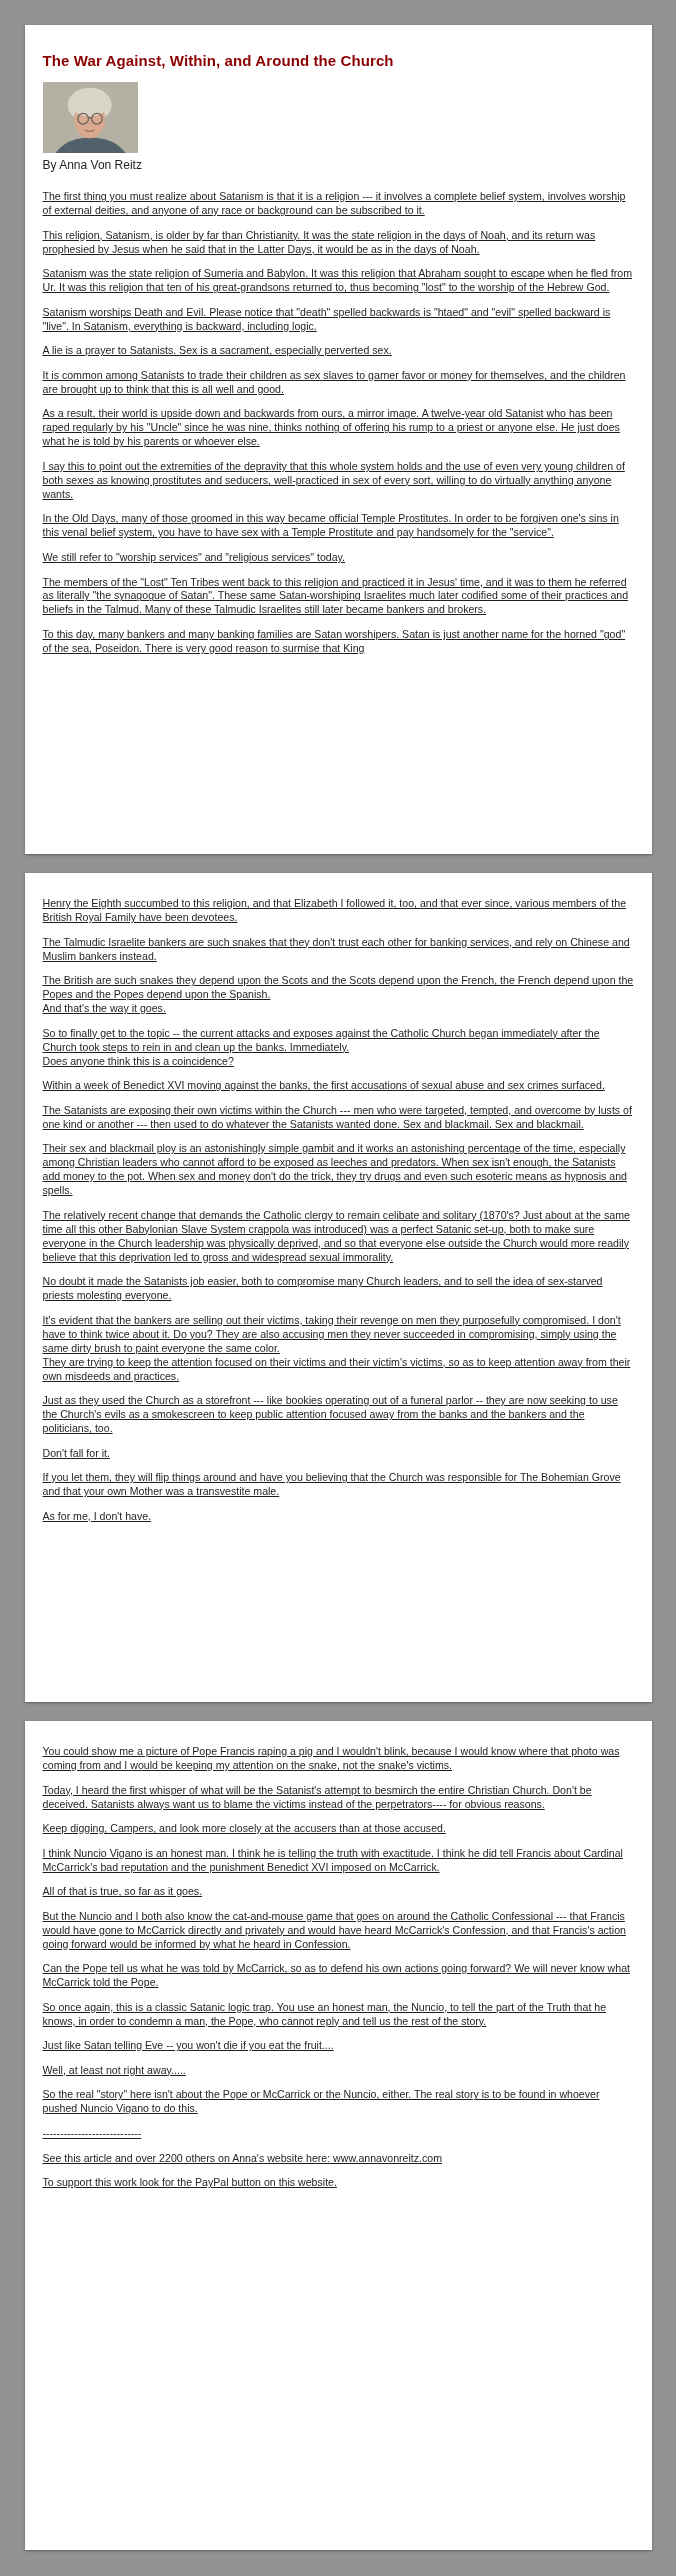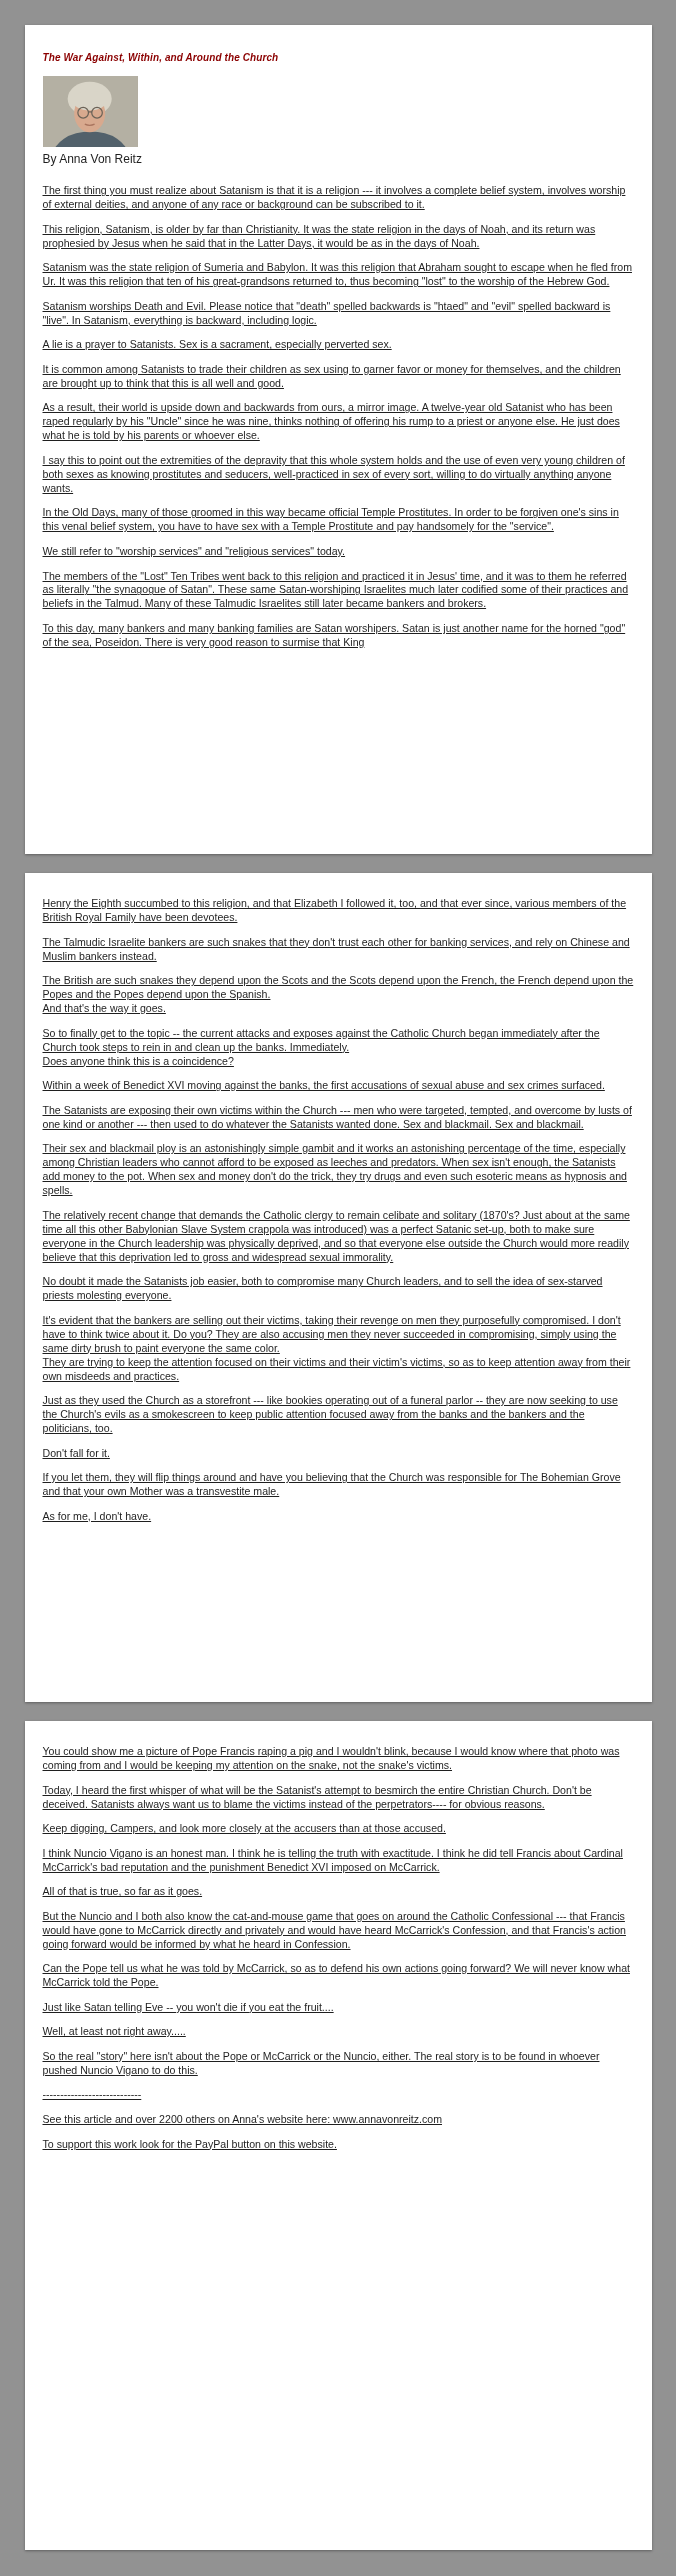--- a/index.html
+++ b/index.html
@@ -21,12 +21,11 @@
   }
   .page:last-child { margin-bottom: 0; }
   .title {
-    font-size: 10px;
+    font-size: 15px;
     font-weight: 700;
     color: #8B0000;
     margin: 3.3px 0 13px 0;
     letter-spacing: 0.1px;
-    font-style: italic;
   }
   .photo {
     width: 95px;

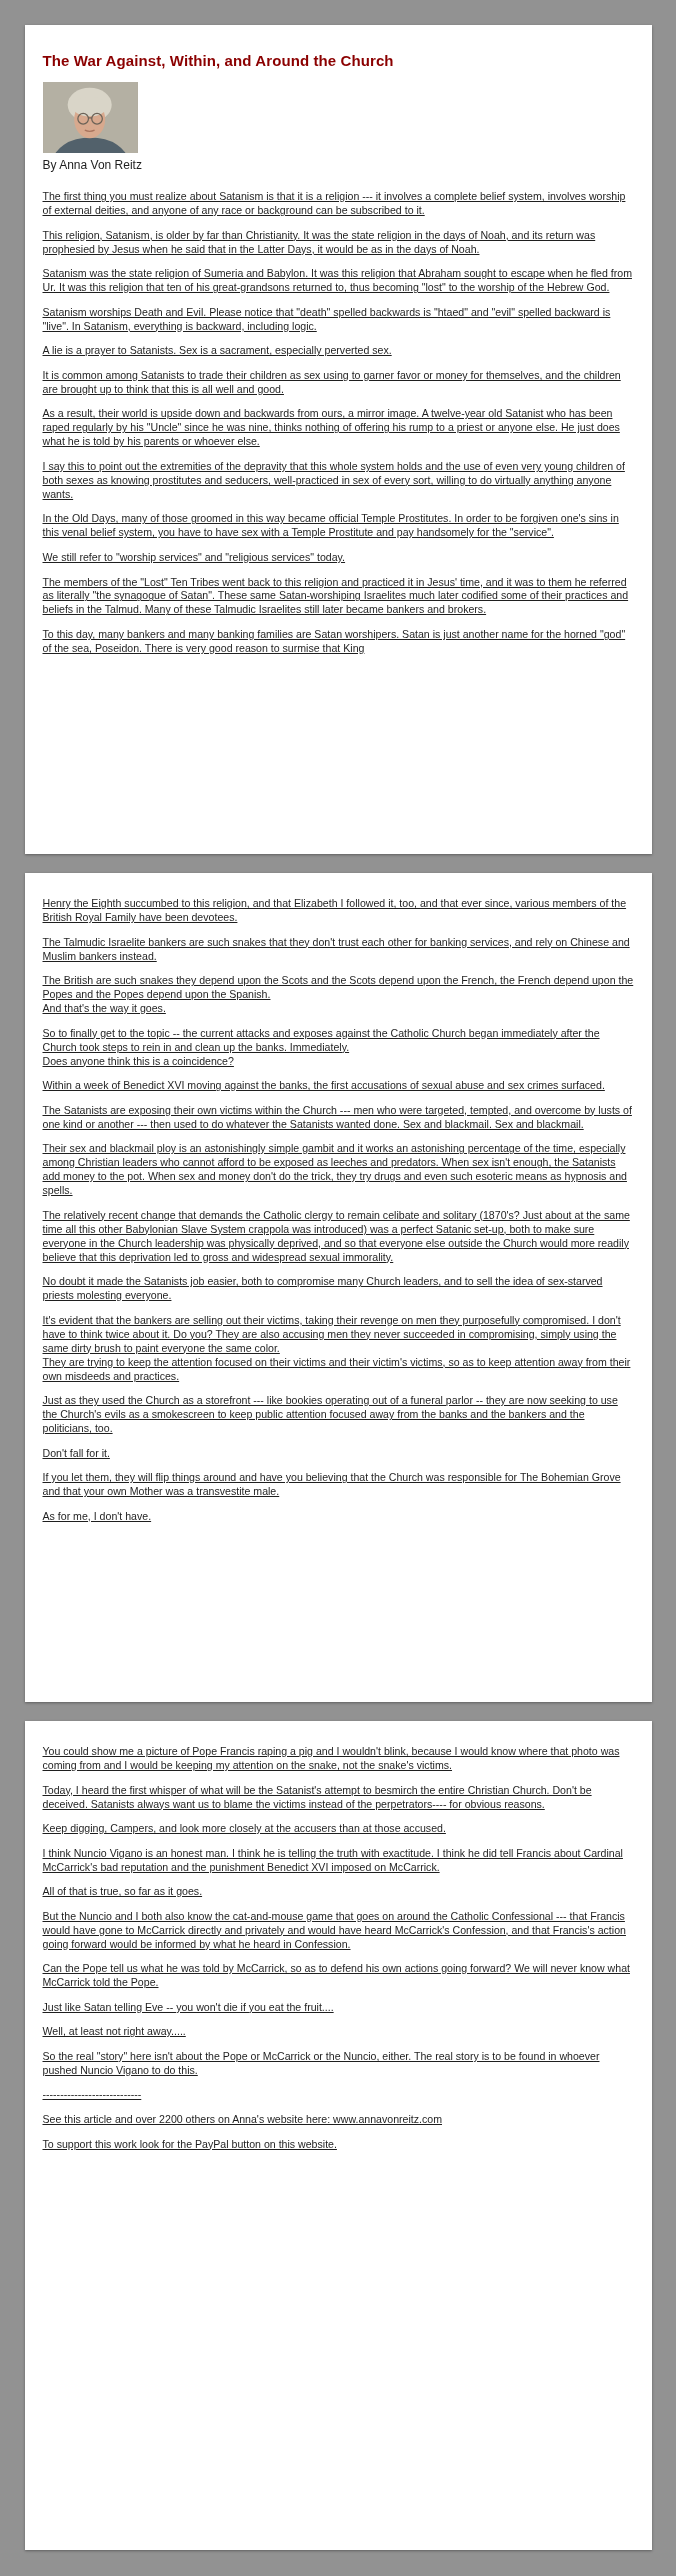--- a/index.html
+++ b/index.html
@@ -80,7 +80,7 @@
         <p class="para">Satanism was the state religion of Sumeria and Babylon. It was this religion that Abraham sought to escape when he fled from Ur. It was this religion that ten of his great-grandsons returned to, thus becoming "lost" to the worship of the Hebrew God.</p>
         <p class="para">Satanism worships Death and Evil. Please notice that "death" spelled backwards is "htaed" and "evil" spelled backward is "live". In Satanism, everything is backward, including logic.</p>
         <p class="para">A lie is a prayer to Satanists. Sex is a sacrament, especially perverted sex.</p>
-        <p class="para">It is common among Satanists to trade their children as sex using to garner favor or money for themselves, and the children are brought up to think that this is all well and good.</p>
+        <p class="para">It is common among Satanists to trade their children as sex slaves to garner favor or money for themselves, and the children are brought up to think that this is all well and good.</p>
         <p class="para">As a result, their world is upside down and backwards from ours, a mirror image. A twelve-year old Satanist who has been raped regularly by his "Uncle" since he was nine, thinks nothing of offering his rump to a priest or anyone else. He just does what he is told by his parents or whoever else.</p>
         <p class="para">I say this to point out the extremities of the depravity that this whole system holds and the use of even very young children of both sexes as knowing prostitutes and seducers, well-practiced in sex of every sort, willing to do virtually anything anyone wants.</p>
         <p class="para">In the Old Days, many of those groomed in this way became official Temple Prostitutes. In order to be forgiven one's sins in this venal belief system, you have to have sex with a Temple Prostitute and pay handsomely for the "service".</p>

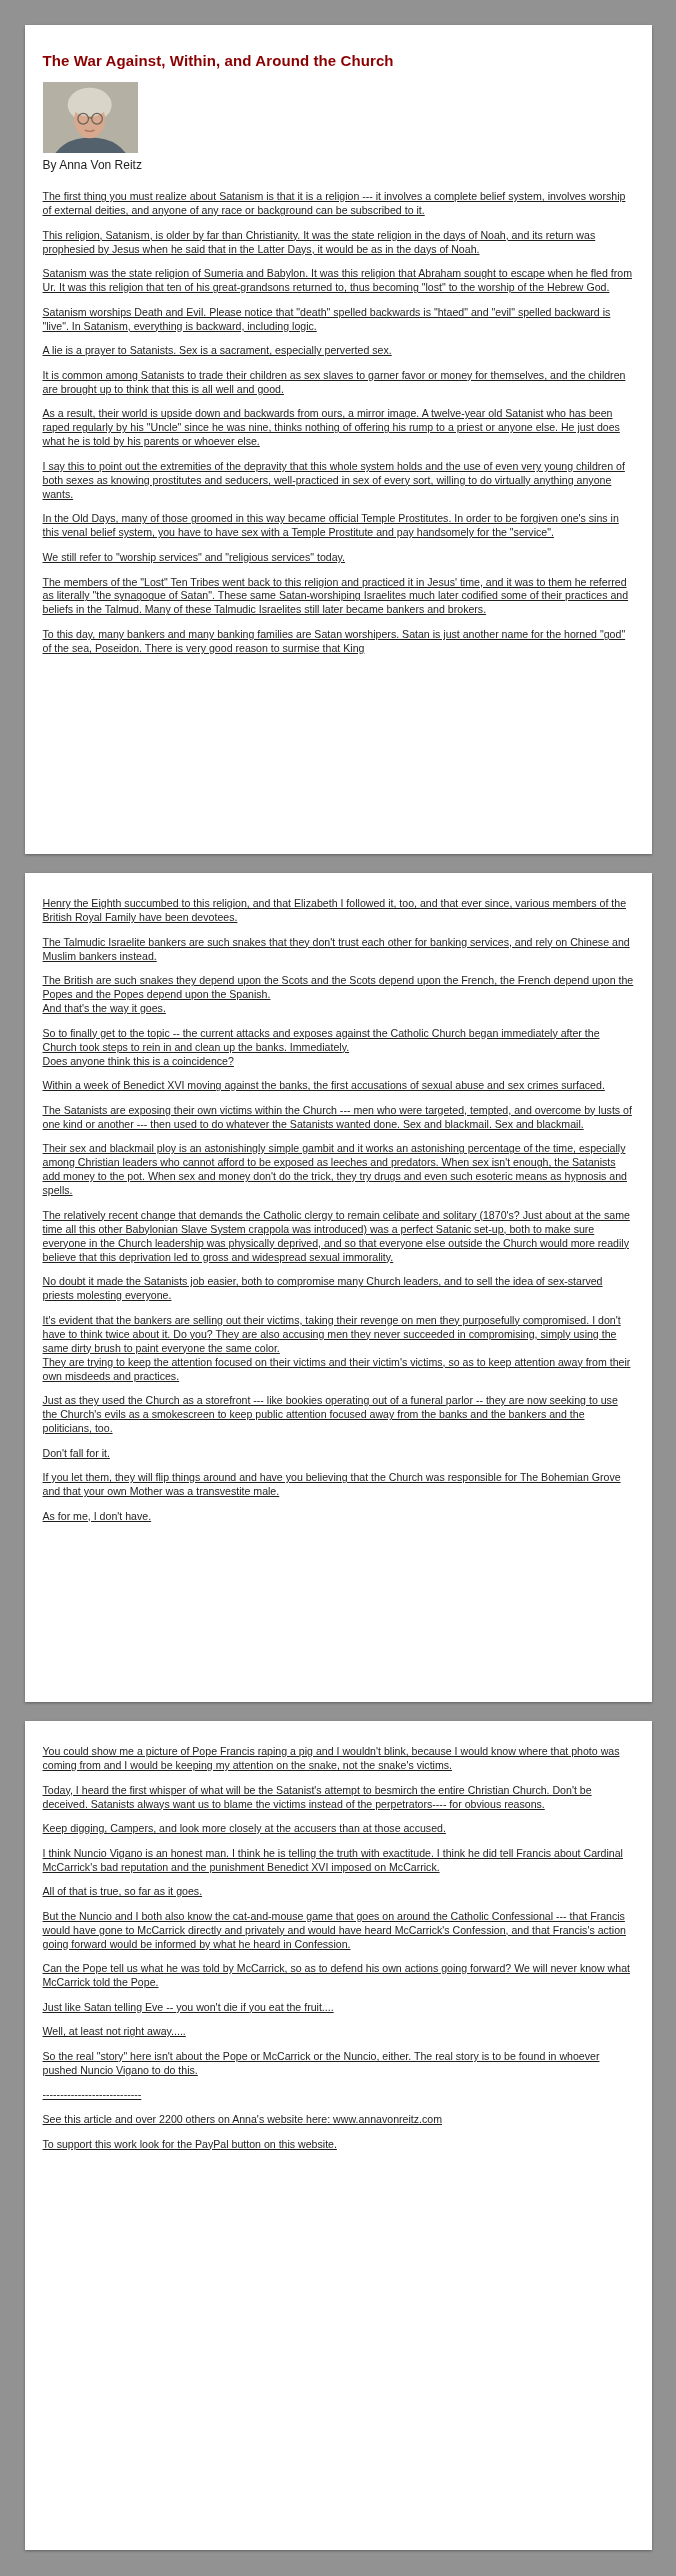--- a/index.html
+++ b/index.html
@@ -121,6 +121,7 @@
         <p class="para">All of that is true, so far as it goes.</p>
         <p class="para">But the Nuncio and I both also know the cat-and-mouse game that goes on around the Catholic Confessional --- that Francis would have gone to McCarrick directly and privately and would have heard McCarrick's Confession, and that Francis's action going forward would be informed by what he heard in Confession.</p>
         <p class="para">Can the Pope tell us what he was told by McCarrick, so as to defend his own actions going forward? We will never know what McCarrick told the Pope.</p>
+        <p class="para">So once again, this is a classic Satanic logic trap. You use an honest man, the Nuncio, to tell the part of the Truth that he knows, in order to condemn a man, the Pope, who cannot reply and tell us the rest of the story.</p>
         <p class="para">Just like Satan telling Eve -- you won't die if you eat the fruit....</p>
         <p class="para">Well, at least not right away.....</p>
         <p class="para">So the real "story" here isn't about the Pope or McCarrick or the Nuncio, either. The real story is to be found in whoever pushed Nuncio Vigano to do this.</p>

